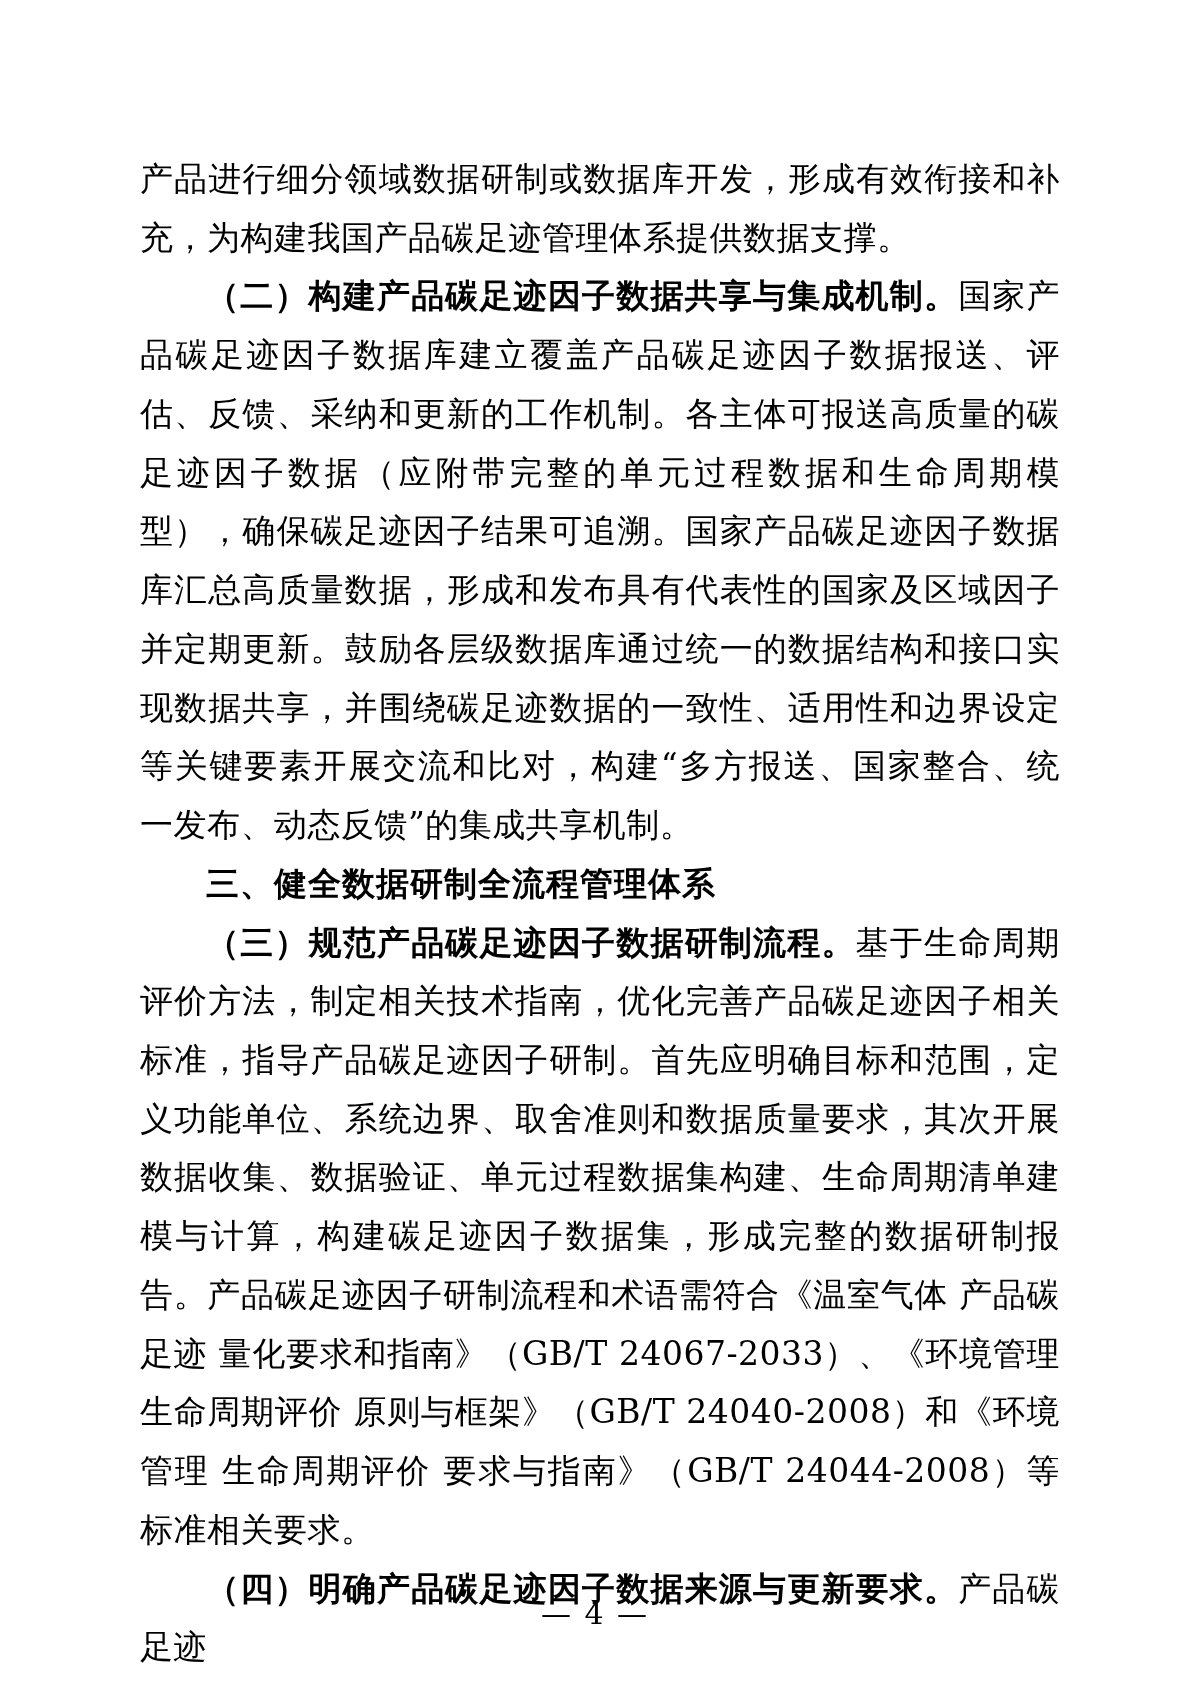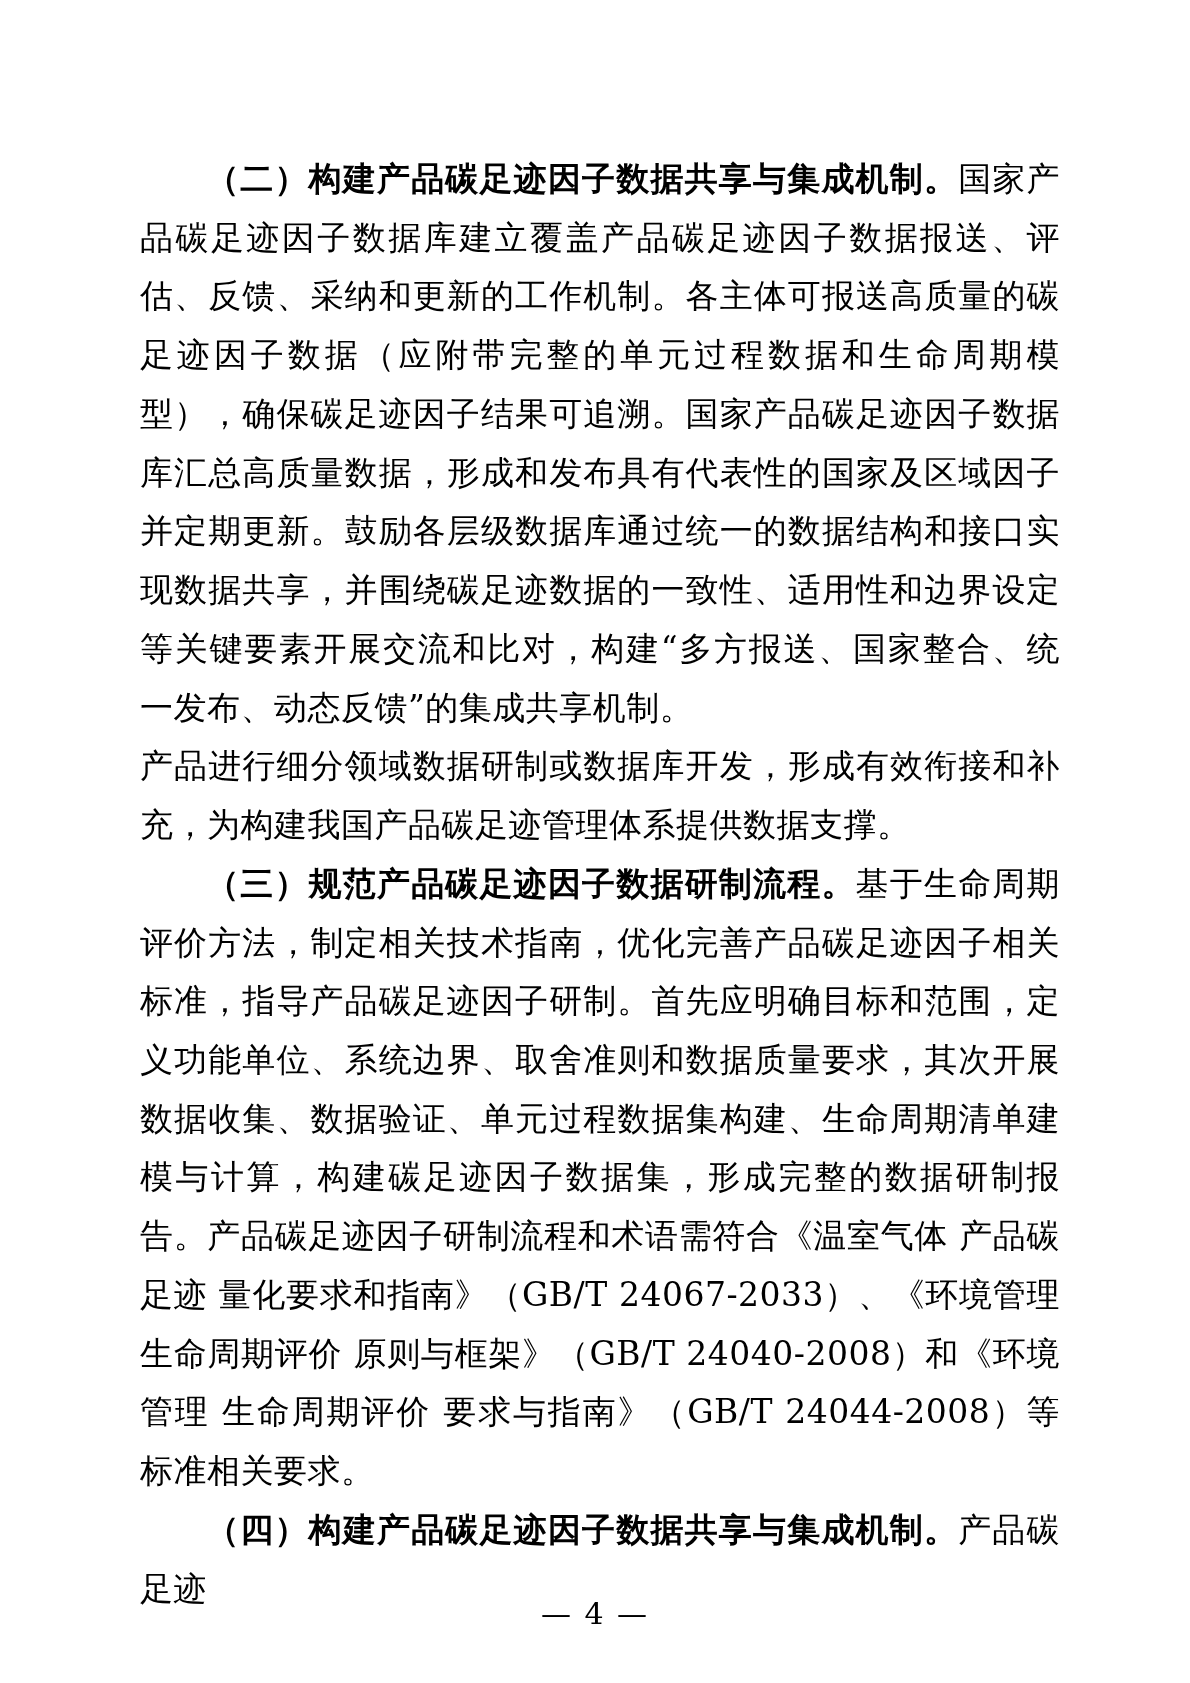--- a/index.html
+++ b/index.html
@@ -64,9 +64,9 @@
 <div class="page">
   <div class="doc-body">
 
+    <p class="para">产品进行细分领域数据研制或数据库开发，形成有效衔接和补充，为构建我国产品碳足迹管理体系提供数据支撑。</p>
+
     <p class="para indent2"><span class="bold-lead">（二）构建产品碳足迹因子数据共享与集成机制。</span><span>国家产品碳足迹因子数据库建立覆盖产品碳足迹因子数据报送、评估、反馈、采纳和更新的工作机制。各主体可报送高质量的碳足迹因子数据（应附带完整的单元过程数据和生命周期模型），确保碳足迹因子结果可追溯。国家产品碳足迹因子数据库汇总高质量数据，形成和发布具有代表性的国家及区域因子并定期更新。鼓励各层级数据库通过统一的数据结构和接口实现数据共享，并围绕碳足迹数据的一致性、适用性和边界设定等关键要素开展交流和比对，构建“多方报送、国家整合、统一发布、动态反馈”的集成共享机制。</span></p>
-
-    <p class="para">产品进行细分领域数据研制或数据库开发，形成有效衔接和补充，为构建我国产品碳足迹管理体系提供数据支撑。</p>
 
 
     <p class="para indent2"><span class="bold-lead">（三）规范产品碳足迹因子数据研制流程。</span><span>基于生命周期评价方法，制定相关技术指南，优化完善产品碳足迹因子相关标准，指导产品碳足迹因子研制。首先应明确目标和范围，定义功能单位、系统边界、取舍准则和数据质量要求，其次开展数据收集、数据验证、单元过程数据集构建、生命周期清单建模与计算，构建碳足迹因子数据集，形成完整的数据研制报告。产品碳足迹因子研制流程和术语需符合《温室气体 产品碳足迹 量化要求和指南》（GB/T 24067-2033）、《环境管理 生命周期评价 原则与框架》（GB/T 24040-2008）和《环境管理 生命周期评价 要求与指南》（GB/T 24044-2008）等标准相关要求。</span></p>

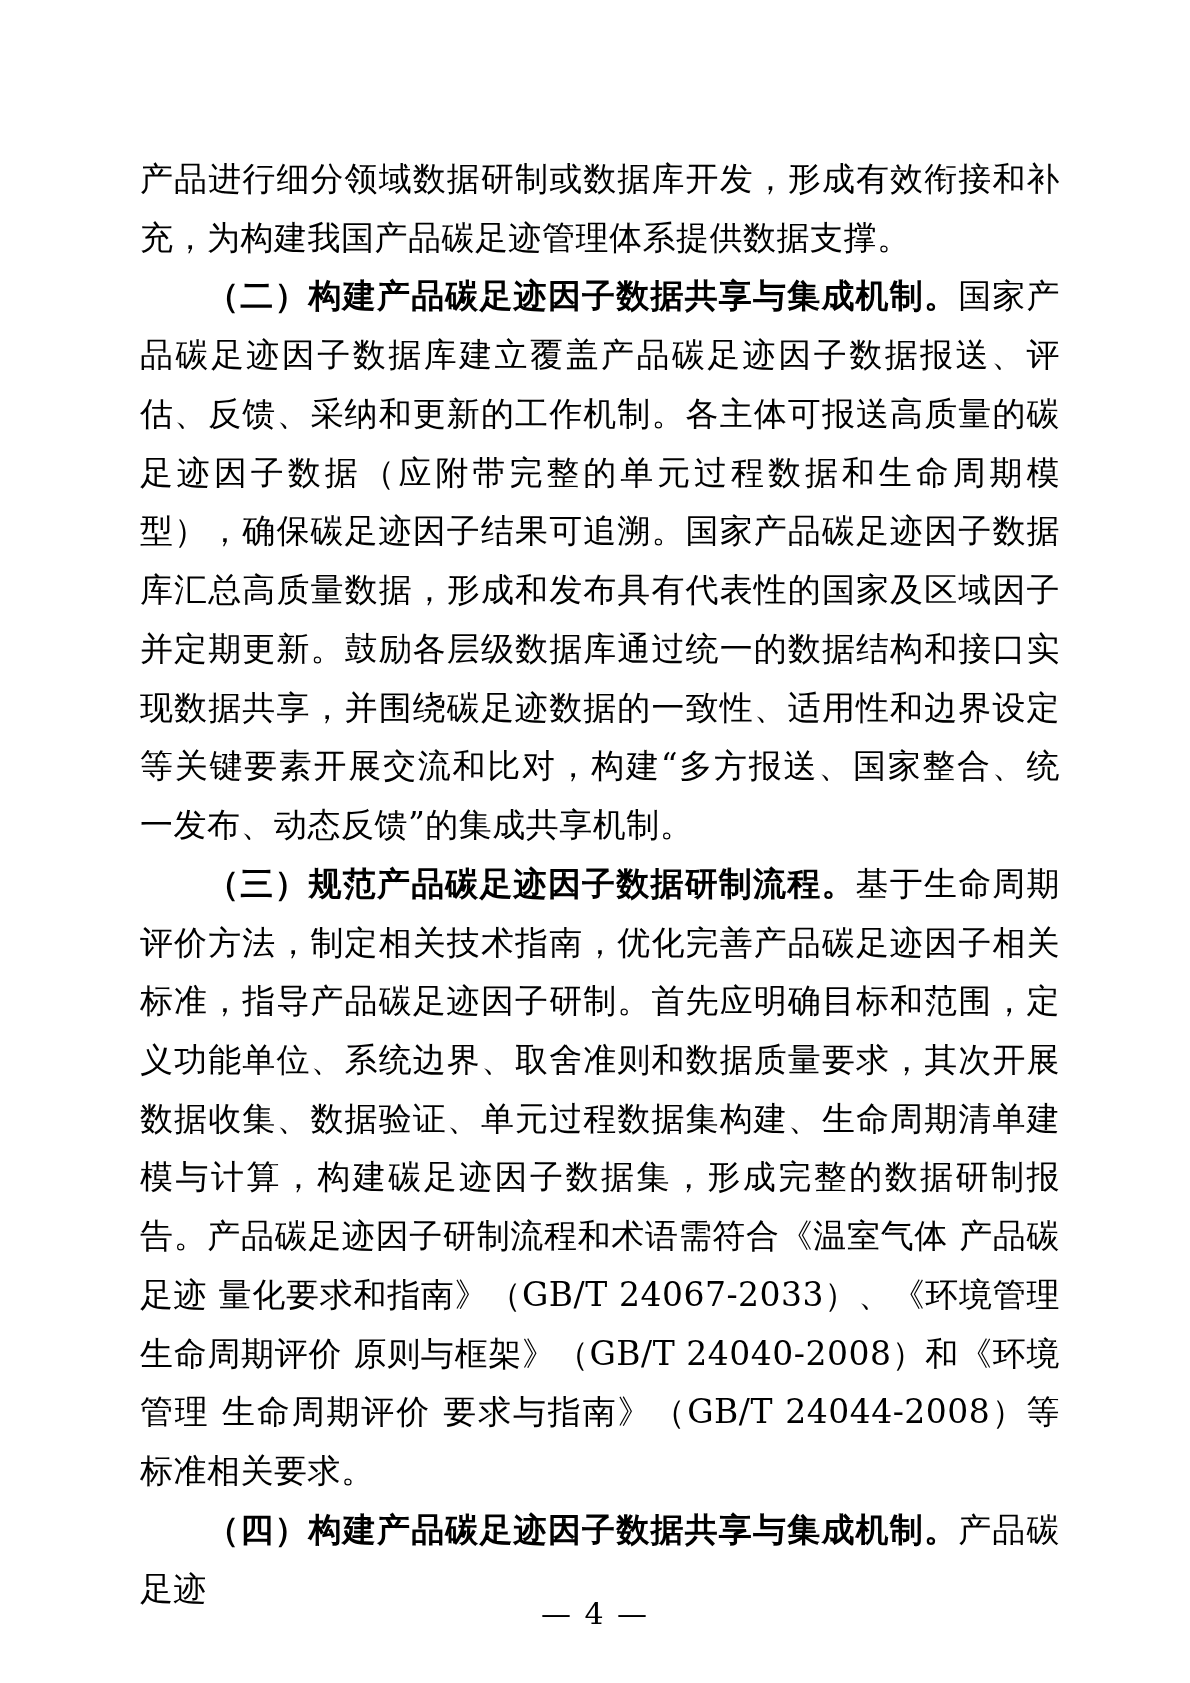--- a/index.html
+++ b/index.html
@@ -68,6 +68,7 @@
 
     <p class="para indent2"><span class="bold-lead">（二）构建产品碳足迹因子数据共享与集成机制。</span><span>国家产品碳足迹因子数据库建立覆盖产品碳足迹因子数据报送、评估、反馈、采纳和更新的工作机制。各主体可报送高质量的碳足迹因子数据（应附带完整的单元过程数据和生命周期模型），确保碳足迹因子结果可追溯。国家产品碳足迹因子数据库汇总高质量数据，形成和发布具有代表性的国家及区域因子并定期更新。鼓励各层级数据库通过统一的数据结构和接口实现数据共享，并围绕碳足迹数据的一致性、适用性和边界设定等关键要素开展交流和比对，构建“多方报送、国家整合、统一发布、动态反馈”的集成共享机制。</span></p>
 
+    <p class="heading">三、健全数据研制全流程管理体系</p>
 
     <p class="para indent2"><span class="bold-lead">（三）规范产品碳足迹因子数据研制流程。</span><span>基于生命周期评价方法，制定相关技术指南，优化完善产品碳足迹因子相关标准，指导产品碳足迹因子研制。首先应明确目标和范围，定义功能单位、系统边界、取舍准则和数据质量要求，其次开展数据收集、数据验证、单元过程数据集构建、生命周期清单建模与计算，构建碳足迹因子数据集，形成完整的数据研制报告。产品碳足迹因子研制流程和术语需符合《温室气体 产品碳足迹 量化要求和指南》（GB/T 24067-2033）、《环境管理 生命周期评价 原则与框架》（GB/T 24040-2008）和《环境管理 生命周期评价 要求与指南》（GB/T 24044-2008）等标准相关要求。</span></p>
 

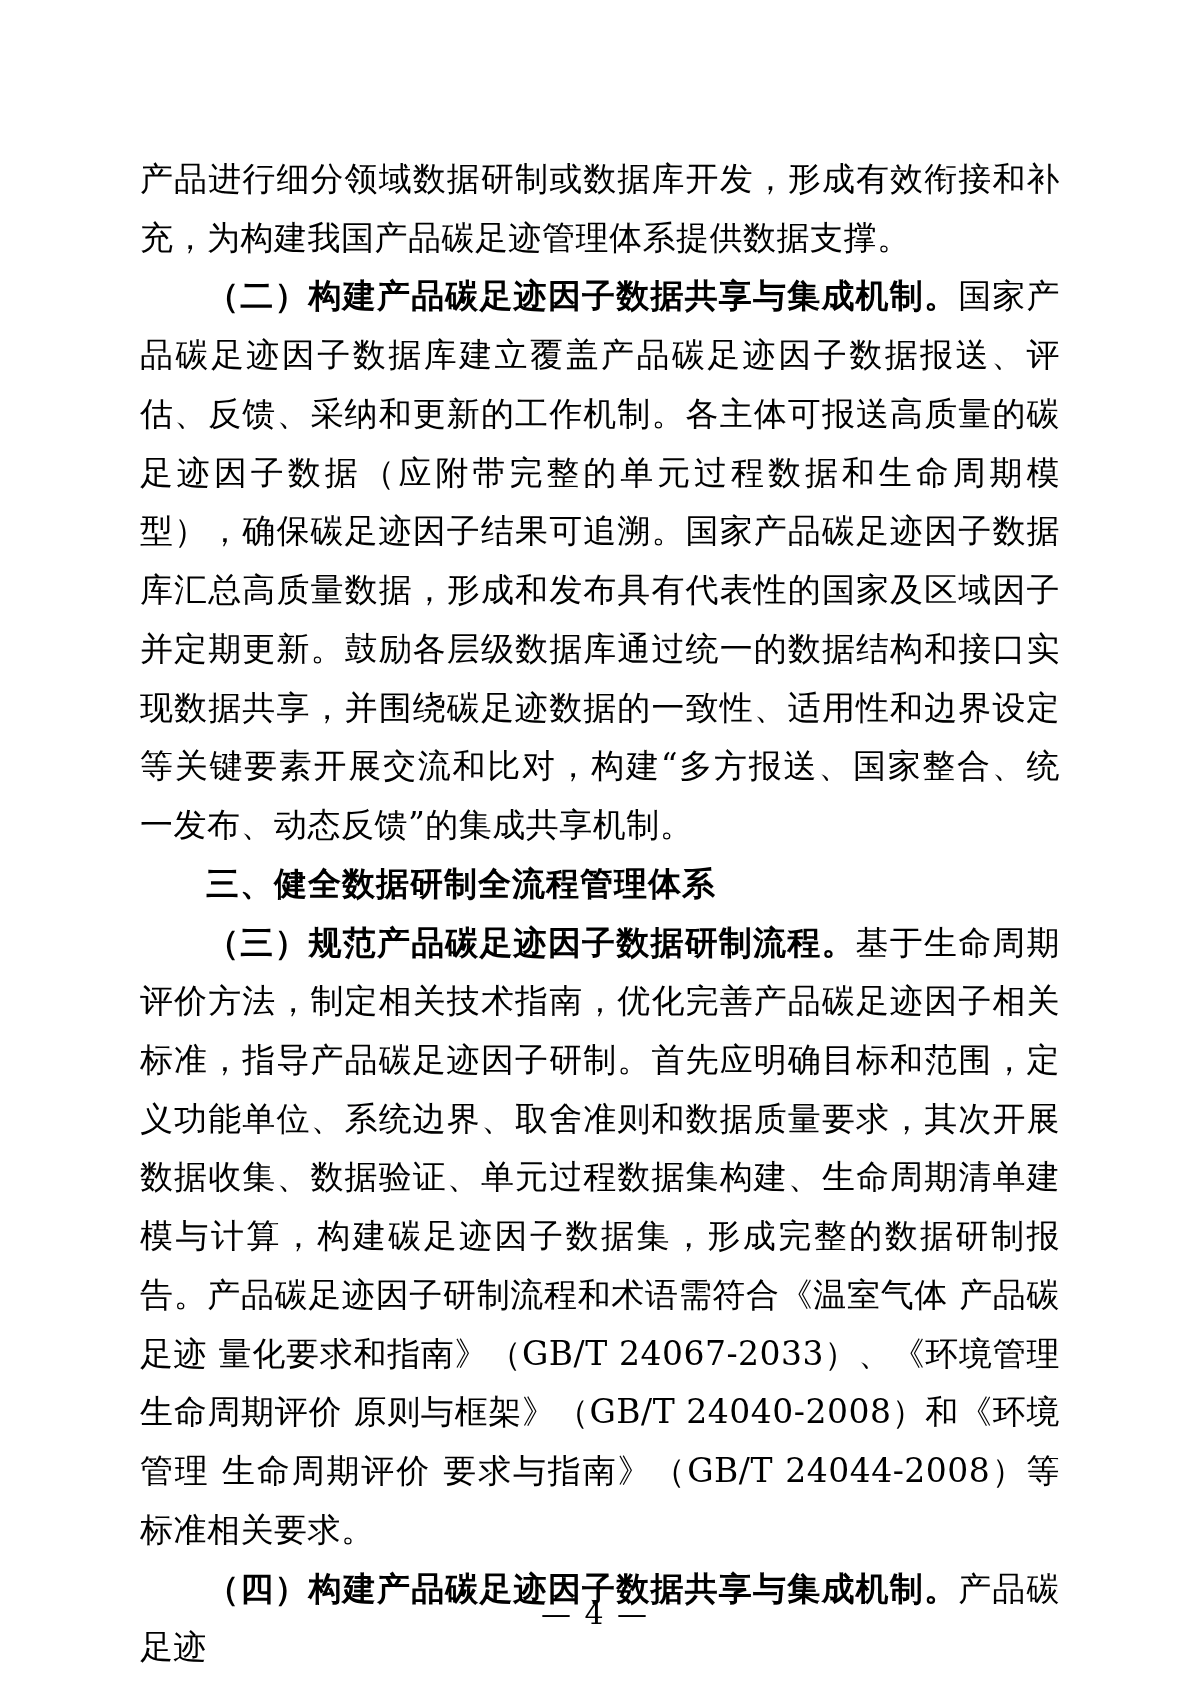--- a/index.html
+++ b/index.html
@@ -72,7 +72,7 @@
 
     <p class="para indent2"><span class="bold-lead">（三）规范产品碳足迹因子数据研制流程。</span><span>基于生命周期评价方法，制定相关技术指南，优化完善产品碳足迹因子相关标准，指导产品碳足迹因子研制。首先应明确目标和范围，定义功能单位、系统边界、取舍准则和数据质量要求，其次开展数据收集、数据验证、单元过程数据集构建、生命周期清单建模与计算，构建碳足迹因子数据集，形成完整的数据研制报告。产品碳足迹因子研制流程和术语需符合《温室气体 产品碳足迹 量化要求和指南》（GB/T 24067-2033）、《环境管理 生命周期评价 原则与框架》（GB/T 24040-2008）和《环境管理 生命周期评价 要求与指南》（GB/T 24044-2008）等标准相关要求。</span></p>
 
-    <p class="para indent2"><span class="bold-lead">（四）构建产品碳足迹因子数据共享与集成机制。</span><span>产品碳足迹</span></p>
+    <p class="para indent2"><span class="bold-lead">（四）明确产品碳足迹因子数据来源与更新要求。</span><span>产品碳足迹</span></p>
 
   </div>
 

